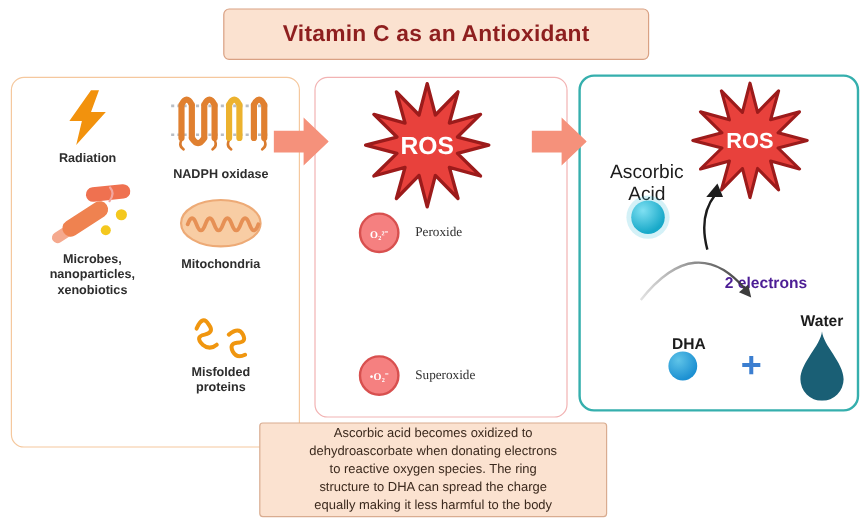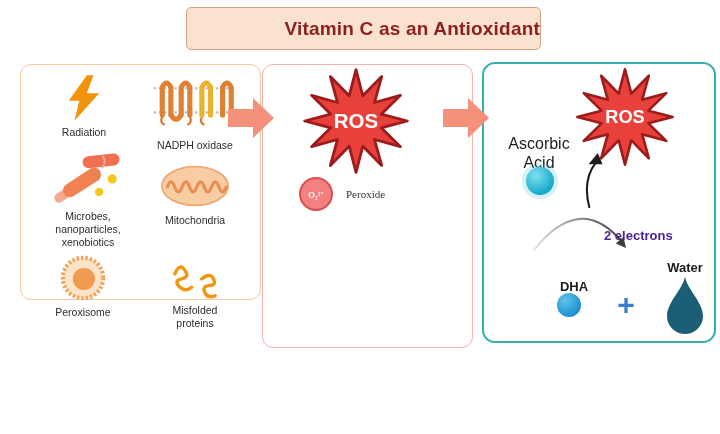--- a/index.html
+++ b/index.html
@@ -9,7 +9,7 @@
   
   .title-box { position:absolute; left:186px; top:7px; width:355px; height:43px;
     background:#fbe2d0; border:1.5px solid #d9a183; border-radius:5px;
-    display:flex; align-items:center; justify-content:flex-end; }
+    display:flex; align-items:center; justify-content:center; }
   .title-box h1 { font-size:19px; font-weight:bold; color:#8e1f1f; letter-spacing:.2px; }
 
   

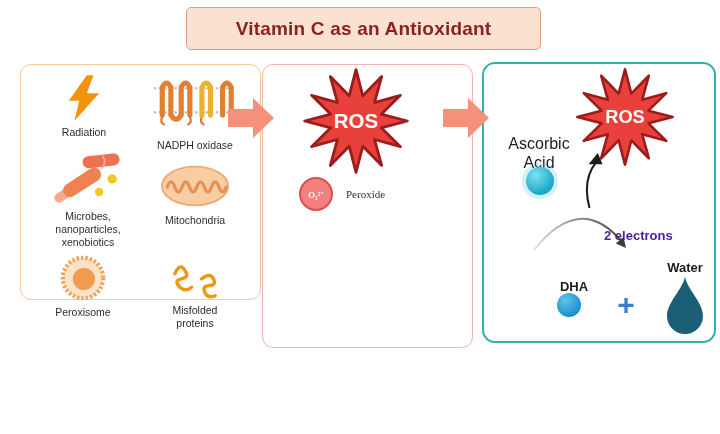--- a/index.html
+++ b/index.html
@@ -14,7 +14,7 @@
 
   
   .panel { position:absolute; background:#fff; border-radius:11px; }
-  .panel-sources { left:20px;  top:64px; width:241px; height:236px; border:1.5px solid #f5c89e; }
+  .panel-sources { left:9px;  top:64px; width:241px; height:309px; border:1.5px solid #f5c89e;font-weight:bold; }
   .panel-ros     { left:262px; top:64px; width:211px; height:284px; border:1.5px solid #f2b3b3; }
   .panel-vitc    { left:482px; top:62px; width:234px; height:281px; border:2px solid #35afad; border-radius:13px; }
 

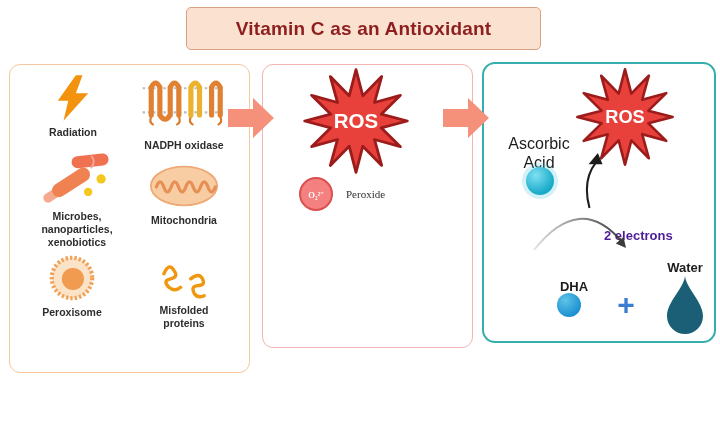--- a/index.html
+++ b/index.html
@@ -109,13 +109,6 @@
 xenobiotics</div>
     </div>
 
-    <div class="cell" style="left:16px; top:190px; width:92px;">
-      <svg width="46" height="46" viewBox="0 0 50 50">
-        <circle cx="25" cy="25" r="22" fill="#fbe3c8" stroke="#f0a258" stroke-width="4.5" stroke-dasharray="2.6,2.2"></circle>
-        <circle cx="26" cy="26" r="12" fill="#f09b50"></circle>
-      </svg>
-      <div class="lbl">Peroxisome</div>
-    </div>
 
     <div class="cell" style="left:128px; top:192px; width:92px;">
       <svg width="58" height="42" viewBox="0 0 64 50">

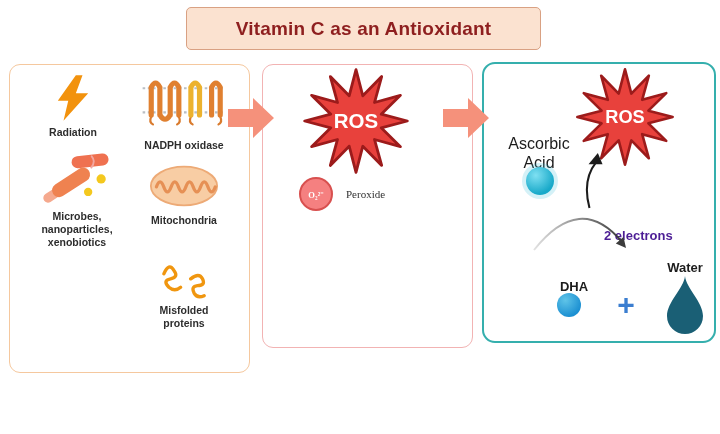--- a/index.html
+++ b/index.html
@@ -136,6 +136,12 @@
       </div>
       <span class="species-name">Peroxide</span>
     </div>
+    <div class="species-row" style="top:231px;">
+      <div class="badge">
+        <span>•O₂⁻</span>
+      </div>
+      <span class="species-name">Superoxide</span>
+    </div>
   </div>
 
   <svg class="block-arrow" style="left:443px; top:96px;" viewBox="0 0 46 44">

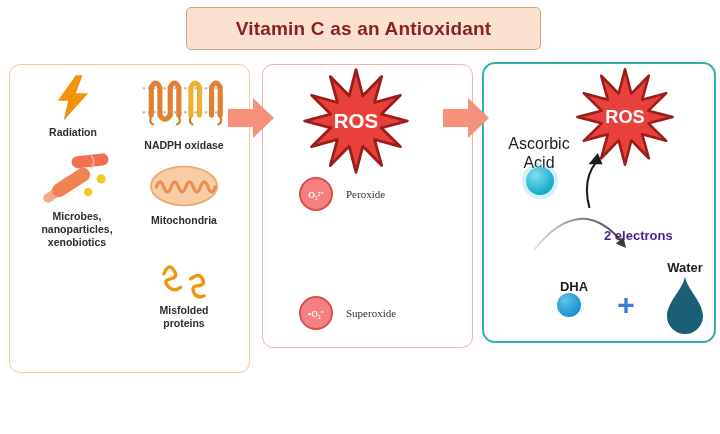--- a/index.html
+++ b/index.html
@@ -187,6 +187,13 @@
     </svg>
   </div>
 
+  <div class="caption-box">
+    <p class="multiline">Ascorbic acid becomes oxidized to
+dehydroascorbate when donating electrons
+to reactive oxygen species. The ring
+structure to DHA can spread the charge
+equally making it less harmful to the body</p>
+  </div>
 
 </div>
 

